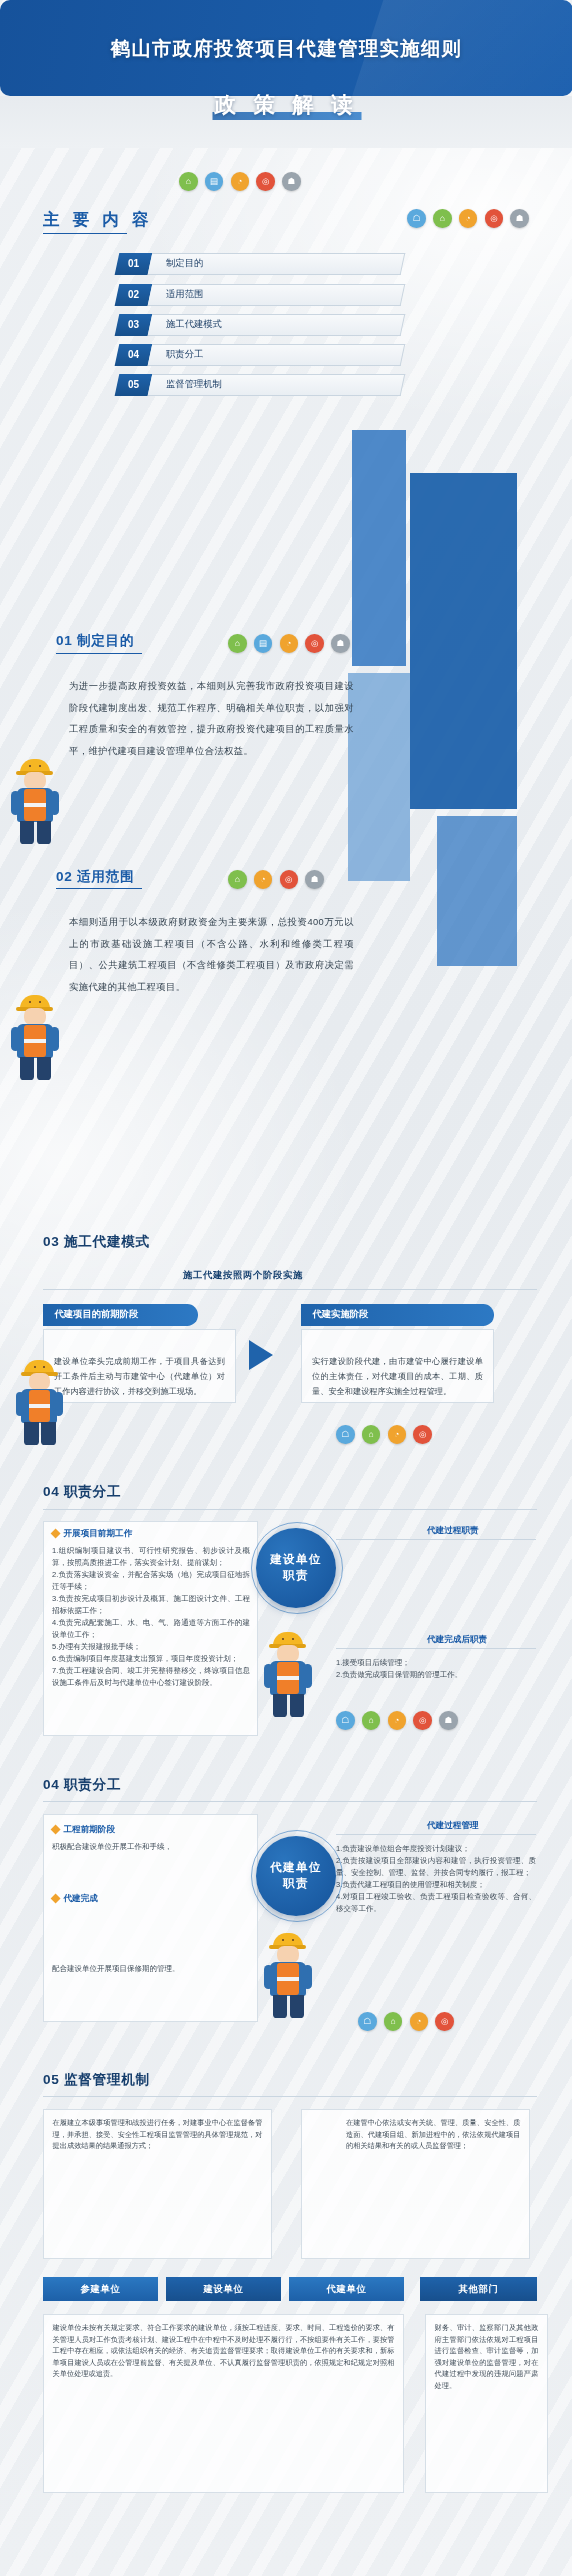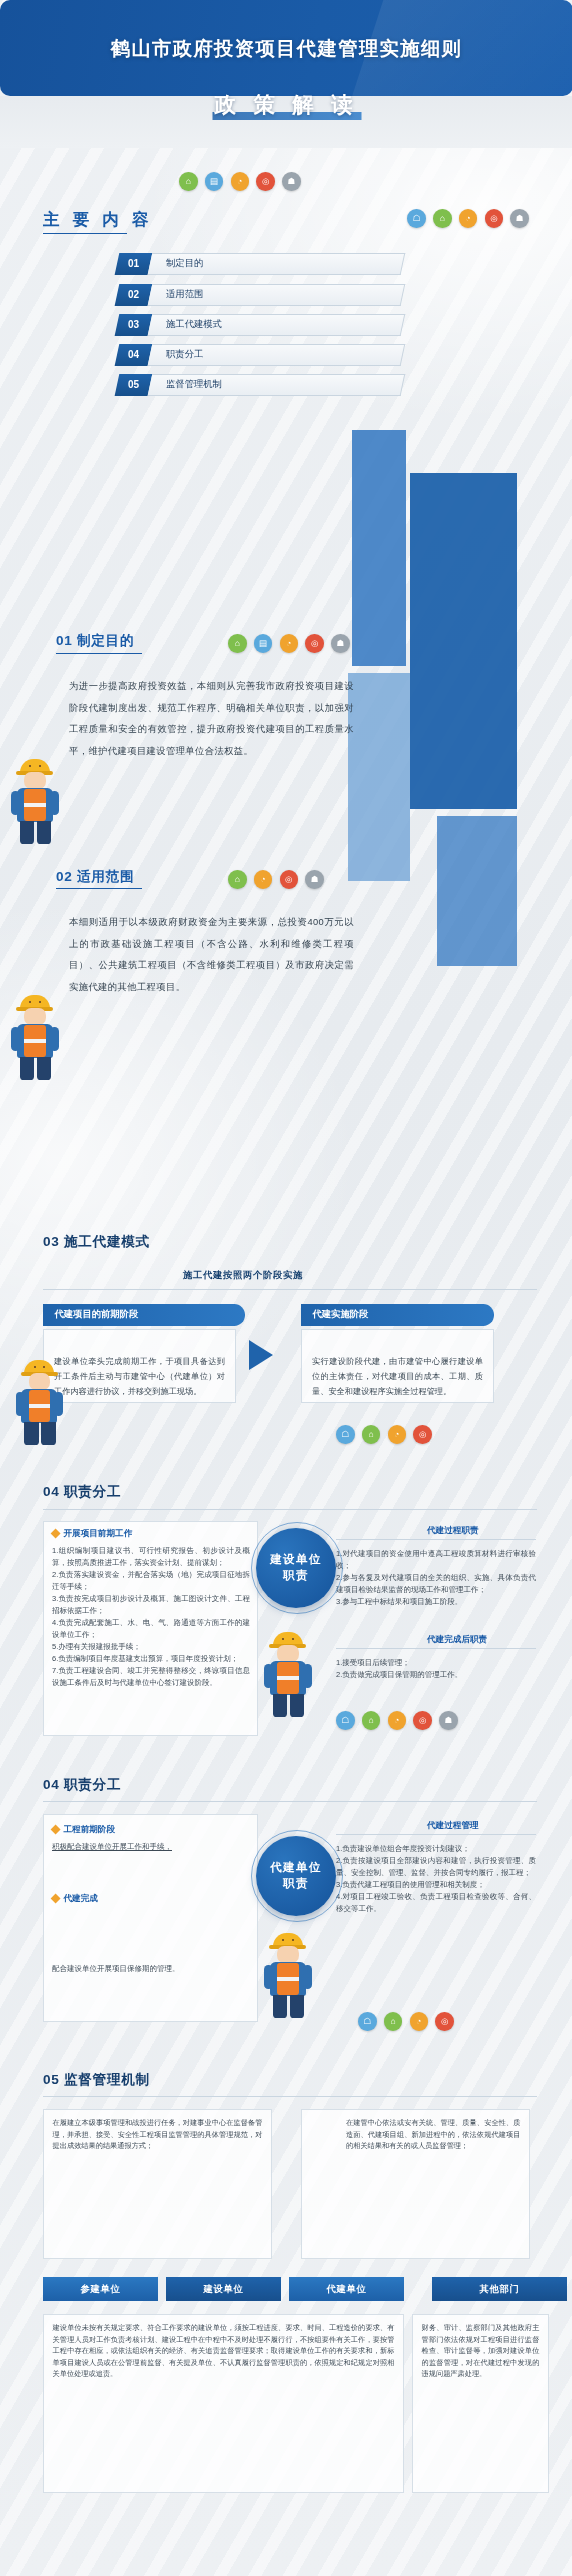--- a/index.html
+++ b/index.html
@@ -437,7 +437,7 @@
   <div class="banner-center" style="left:183px; top:1269px;">施工代建按照两个阶段实施</div>
   <div class="hr-thin" style="left:43px; top:1289px; width:494px;"></div>
 
-  <div class="stage-head" style="left:43px; top:1304px; width:202px;">代建项目的前期阶段</div>
+  <div class="stage-head" style="left:43px; top:1304px; width:155px;">代建项目的前期阶段</div>
   <div class="stage-body" style="left:43px; top:1329px; width:193px; height:74px;">建设单位牵头完成前期工作，于项目具备达到开工条件后主动与市建管中心（代建单位）对工作内容进行协议，并移交到施工现场。</div>
 
   <div class="arrow-right" style="left:249px; top:1340px;"></div>

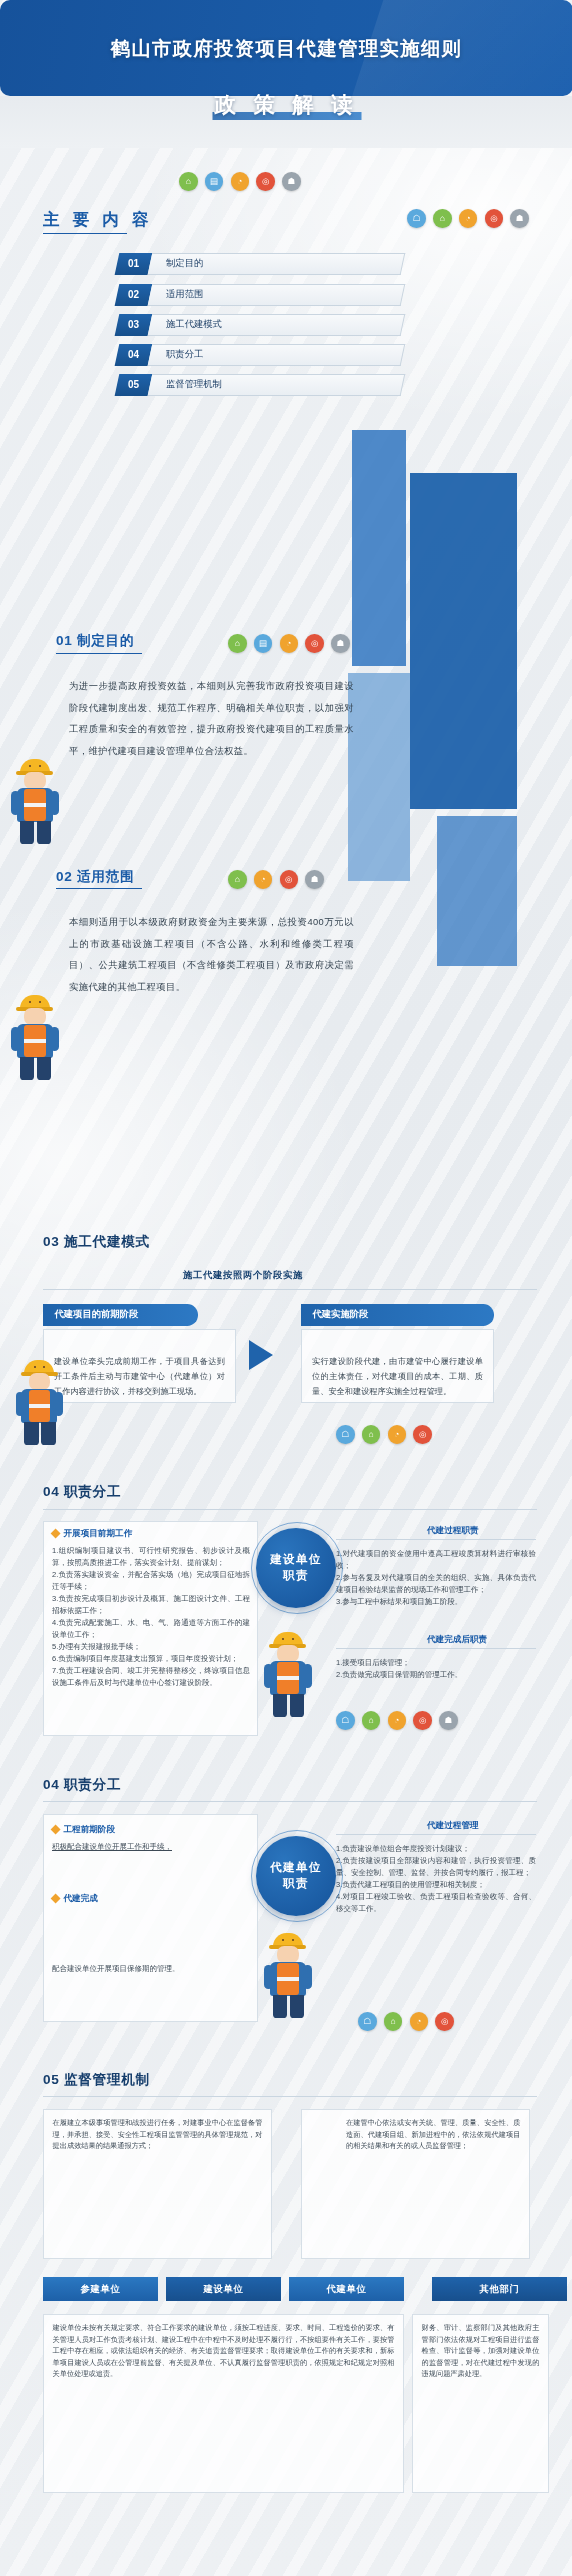--- a/index.html
+++ b/index.html
@@ -481,9 +481,6 @@
 
   <div class="panel-title" style="left:427px; top:1525px;">代建过程职责</div>
   <div class="hr-thin" style="left:336px; top:1539px; width:200px;"></div>
-  <div class="panel-text" style="left:336px; top:1548px; width:200px; white-space:pre-line;">1.对代建项目的资金使用中遵高工程竣质算材料进行审核验收；
-2.参与各复及对代建项目的全关的组织、实施、具体负责代建项目检验结果监督的现场工作和管理工作；
-3.参与工程中标结果和项目施工阶段。</div>
 
   <div class="panel-title" style="left:427px; top:1634px;">代建完成后职责</div>
   <div class="hr-thin" style="left:336px; top:1648px; width:200px;"></div>

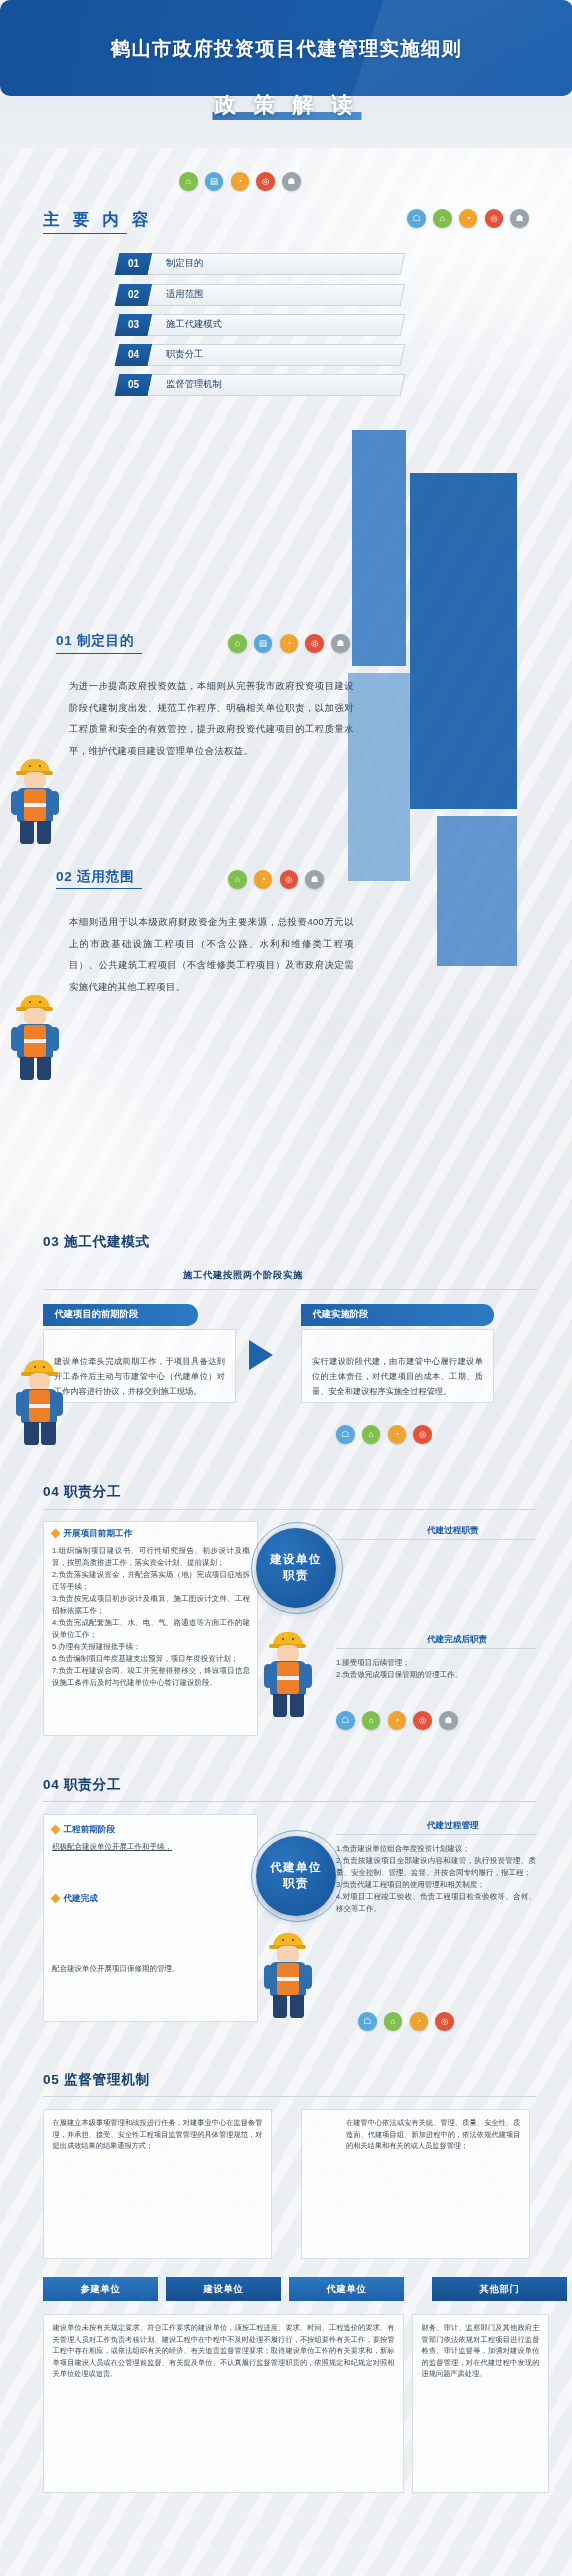--- a/index.html
+++ b/index.html
@@ -520,7 +520,7 @@
 
   <div class="panel" style="left:43px; top:1814px; width:215px; height:208px;"></div>
   <div class="panel-title ico" style="left:52px; top:1824px;">工程前期阶段</div>
-  <div class="panel-text" style="left:52px; top:1841px; width:198px;text-decoration:underline;">积极配合建设单位开展工作和手续，</div>
+  <div class="panel-text" style="left:52px; top:1841px; width:198px;">积极配合建设单位开展工作和手续，</div>
   <div class="panel-title ico" style="left:52px; top:1893px;">代建完成</div>
   <div class="panel-text" style="left:52px; top:1963px; width:198px;">配合建设单位开展项目保修期的管理。</div>
 

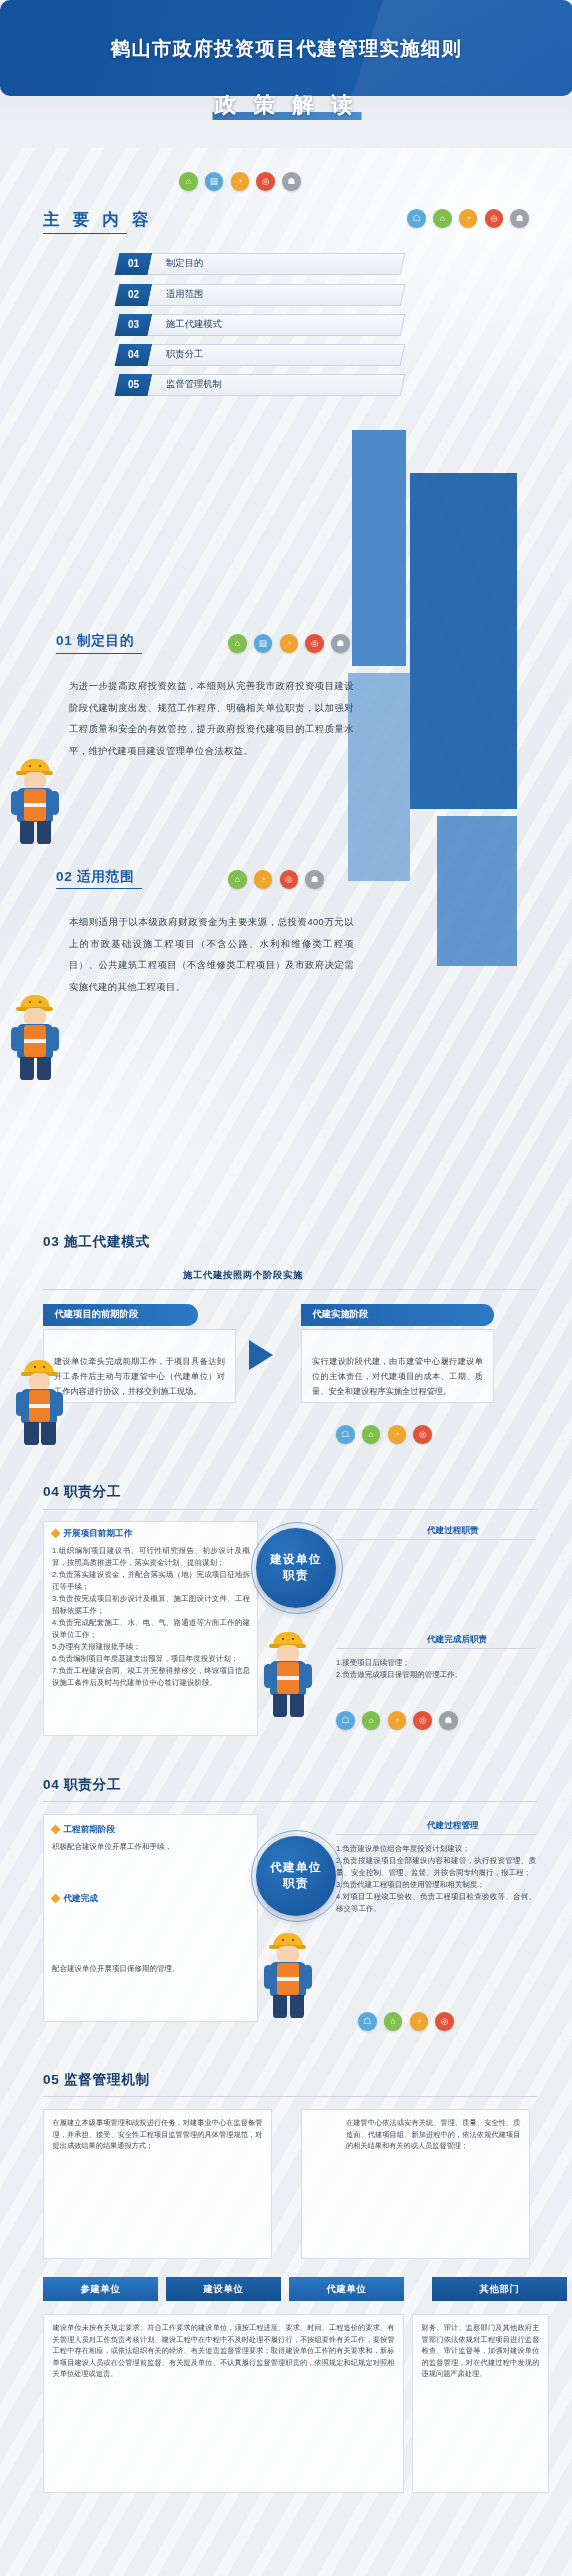--- a/index.html
+++ b/index.html
@@ -573,7 +573,7 @@
   <div class="sup-tab c" style="left:289px; top:2277px; width:115px;">
       <span>代建单位</span>
     </div>
-  <div class="sup-tab d" style="left:432px; top:2277px; width:135px;">
+  <div class="sup-tab d" style="left:420px; top:2277px; width:117px;">
       <span>其他部门</span>
     </div>
 

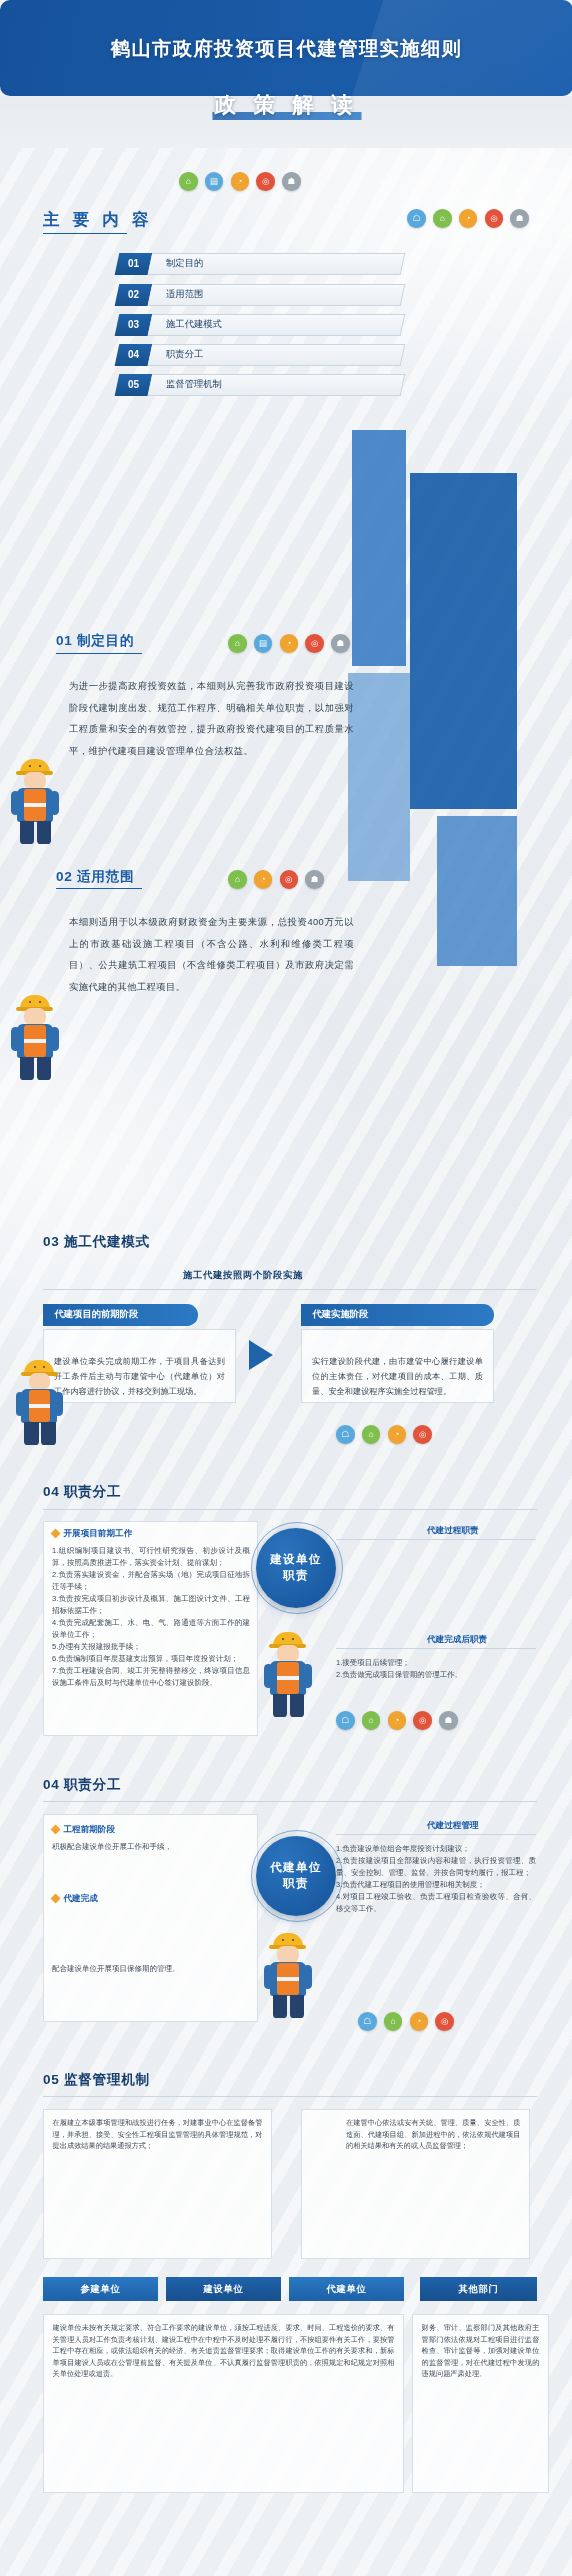--- a/index.html
+++ b/index.html
@@ -578,7 +578,7 @@
     </div>
 
   <div class="sup-bottom" style="left:43px; top:2314px; width:361px; height:179px;">建设单位未按有关规定要求、符合工作要求的建设单位，须按工程进度、要求、时间、工程造价的要求、有关管理人员对工作负责考核计划、建设工程中在中程中不及时处理不履行行，不按组要件有关工作，要按管工程中存在相应，或依法组织有关的经济、有关追责监督管理要求；取得建设单位工作的有关要求和，新标单项目建设人员或在公管理前监督、有关提及单位、不认真履行监督管理职责的，依照规定和纪规定对照相关单位处理或追责。</div>
-  <div class="sup-bottom" style="left:412px; top:2314px; width:137px; height:179px;">财务、审计、监察部门及其他政府主管部门依法依规对工程项目进行监督检查、审计监督等，加强对建设单位的监督管理，对在代建过程中发现的违规问题严肃处理。</div>
+  <div class="sup-bottom" style="left:425px; top:2314px; width:123px; height:179px;">财务、审计、监察部门及其他政府主管部门依法依规对工程项目进行监督检查、审计监督等，加强对建设单位的监督管理，对在代建过程中发现的违规问题严肃处理。</div>
 
 </div>
 

